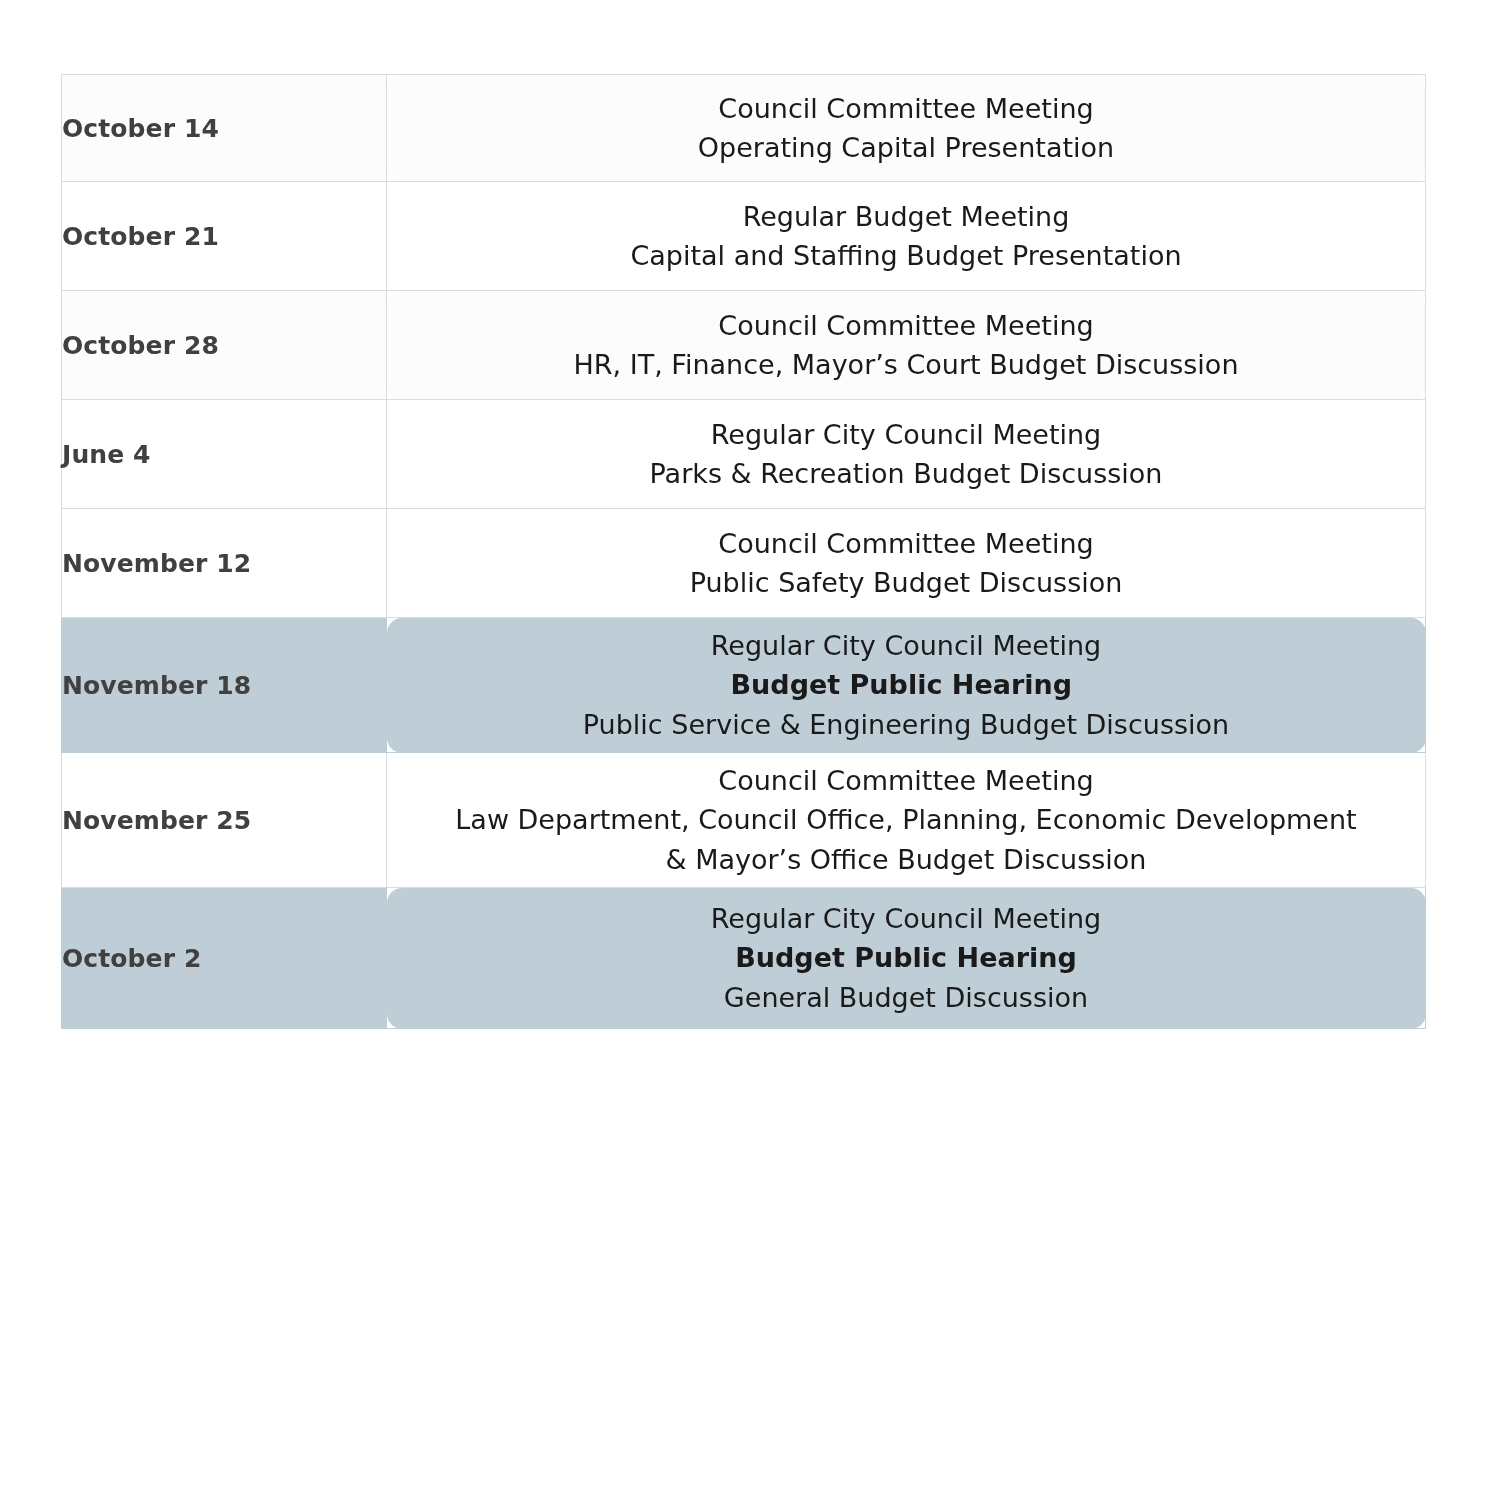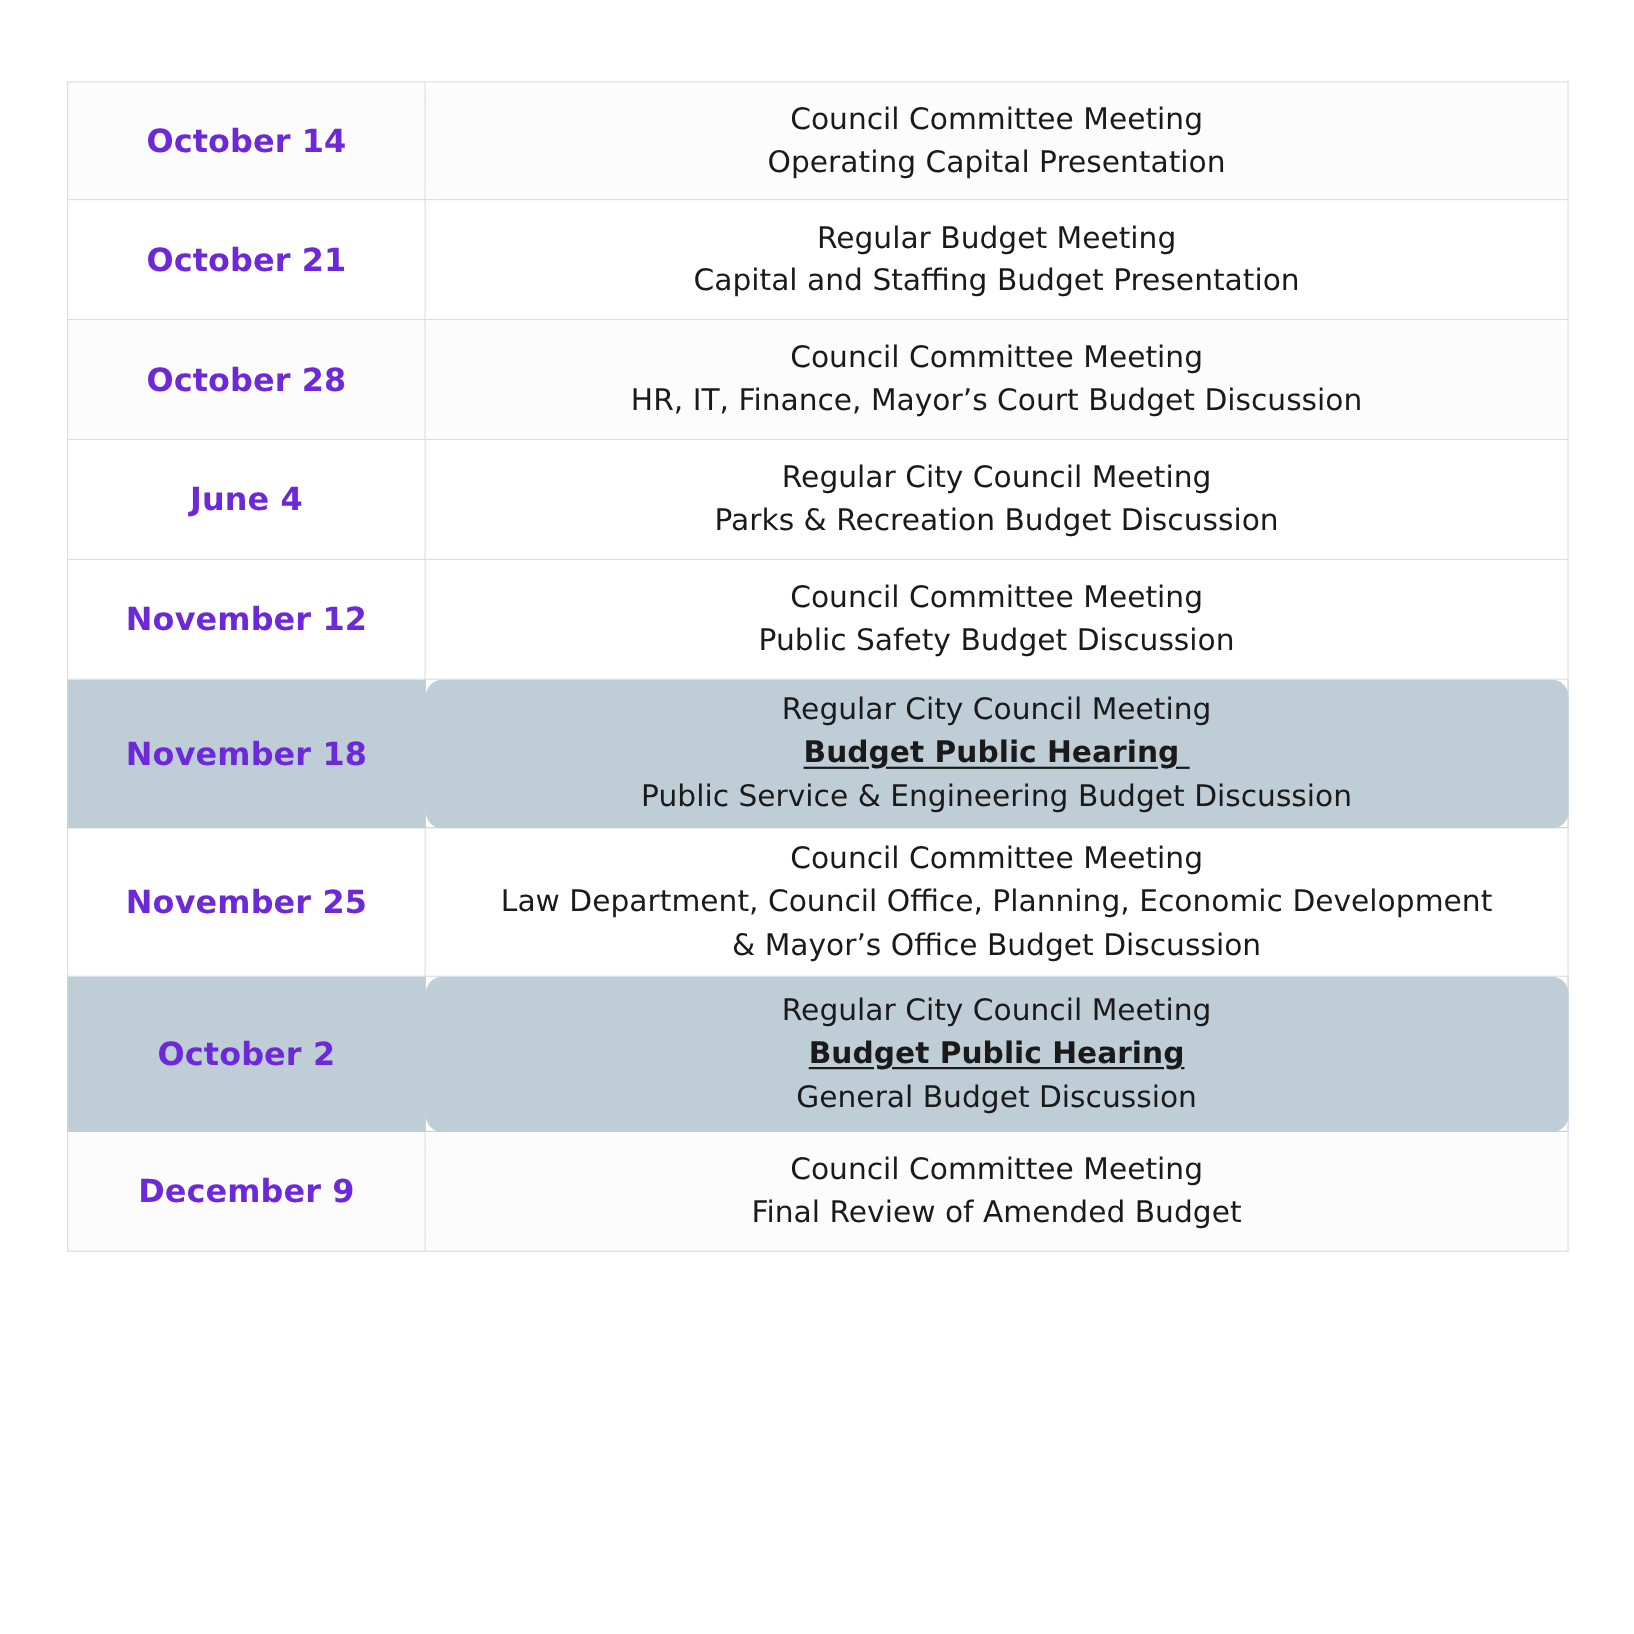--- a/index.html
+++ b/index.html
@@ -37,10 +37,10 @@
   }
 
   td.date-cell {
-    text-align: center;
+    text-align: left;
     font-weight: bold;
-    font-size: 29px;
-    color: #6d28d9;
+    font-size: 25px;
+    color: #404040;
     letter-spacing: 0.1px;
     padding: 10px 8px;
   }

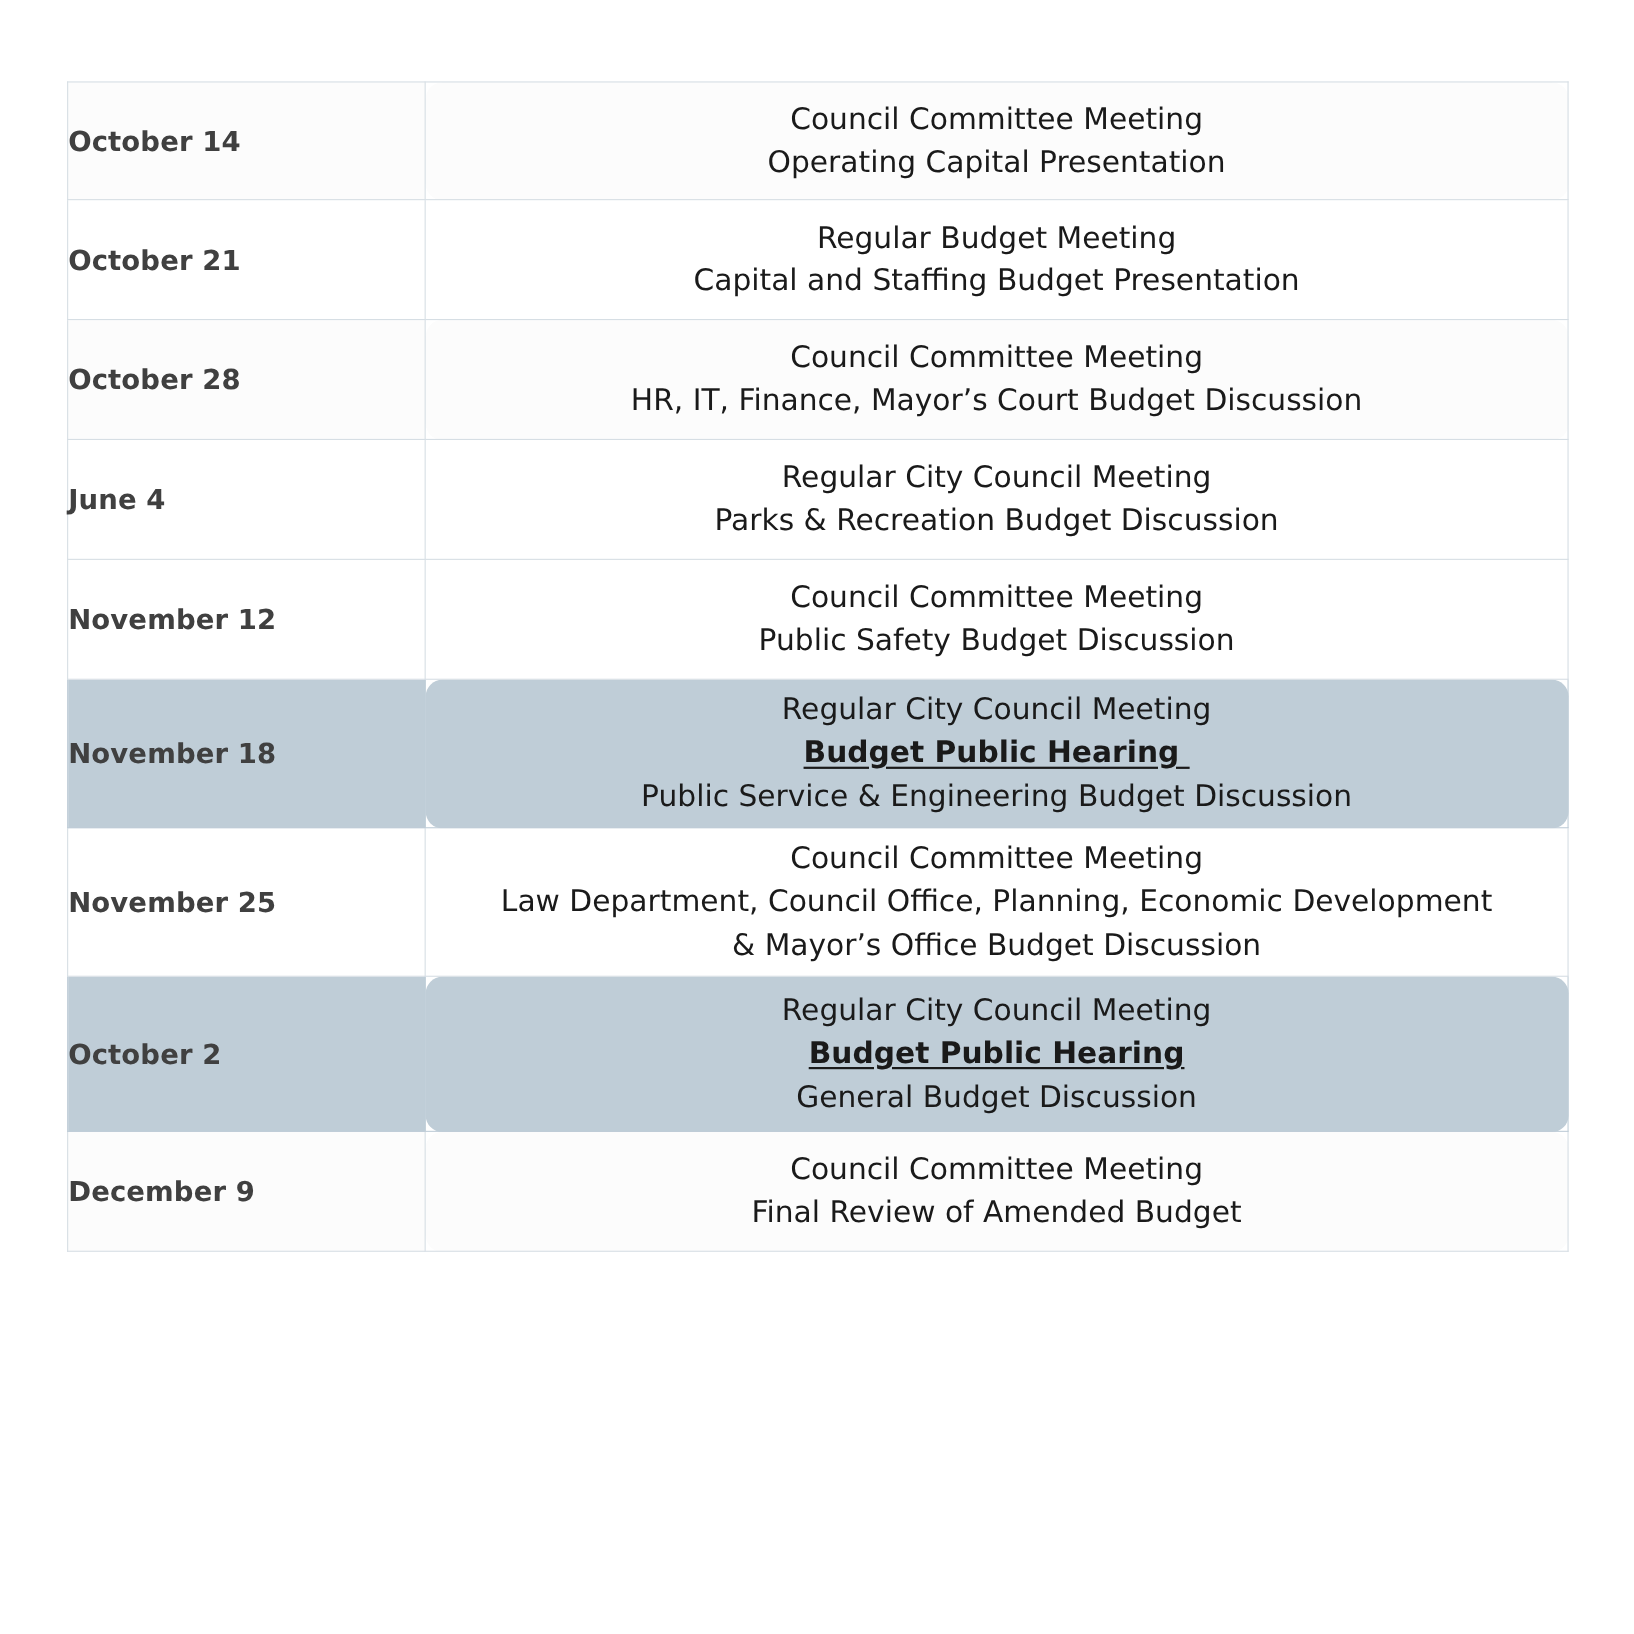--- a/index.html
+++ b/index.html
@@ -74,7 +74,6 @@
 
   .hearing {
     font-weight: bold;
-    text-decoration: underline;
     text-underline-offset: 4px;
     white-space: pre;
   }

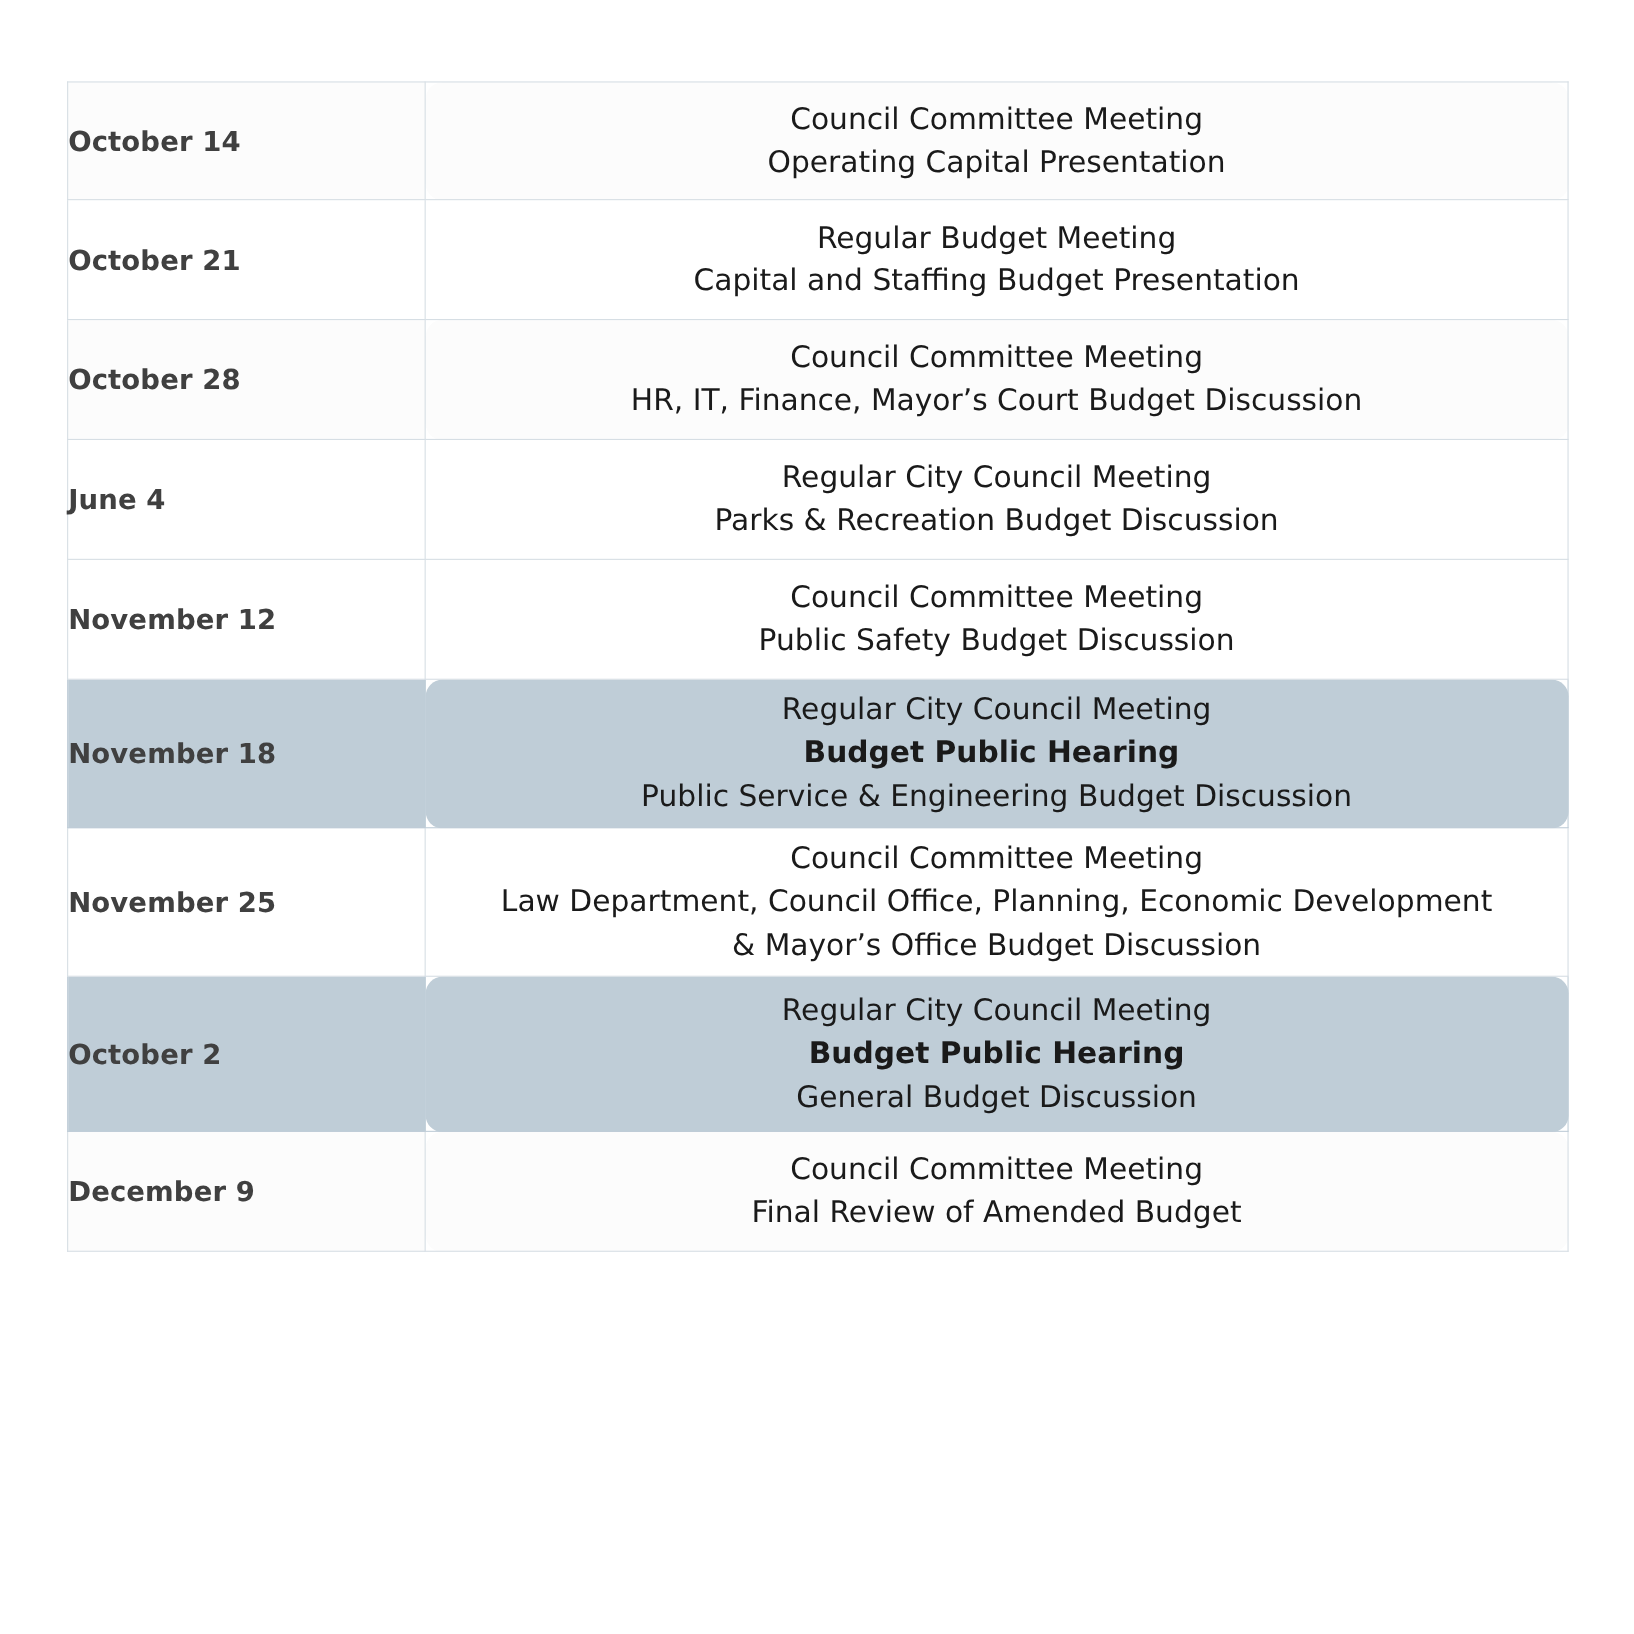--- a/index.html
+++ b/index.html
@@ -156,13 +156,6 @@
         </td>
       </tr>
 
-      <tr class="bg-tint h-128">
-        <td class="date-cell">December 9</td>
-        <td class="desc-cell">
-          <span class="line">Council Committee Meeting</span>
-          <span class="line">Final Review of Amended Budget</span>
-        </td>
-      </tr>
 
 
     </tbody>

